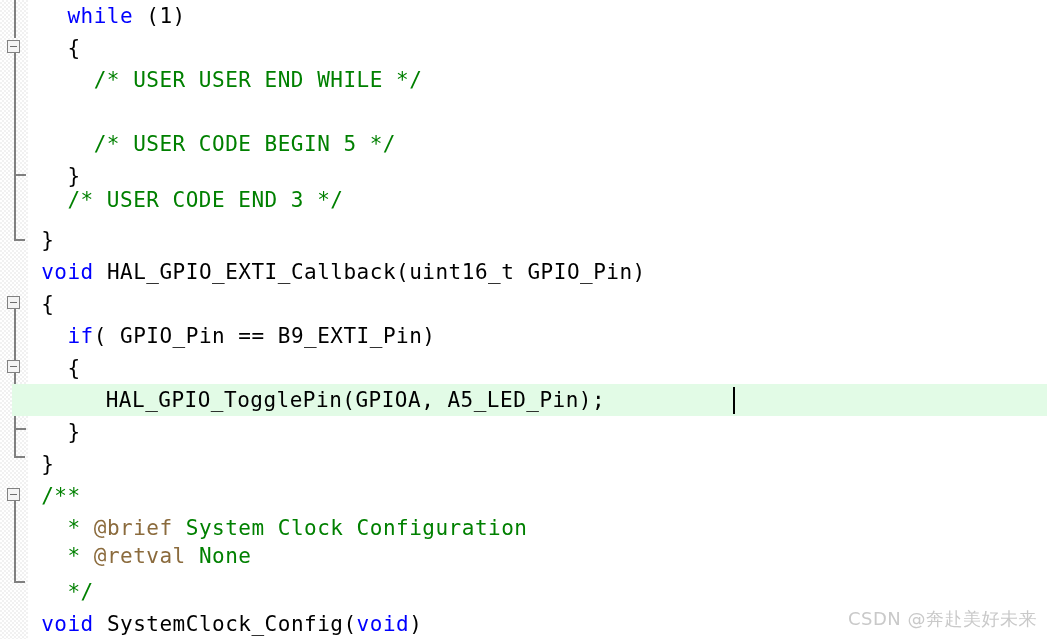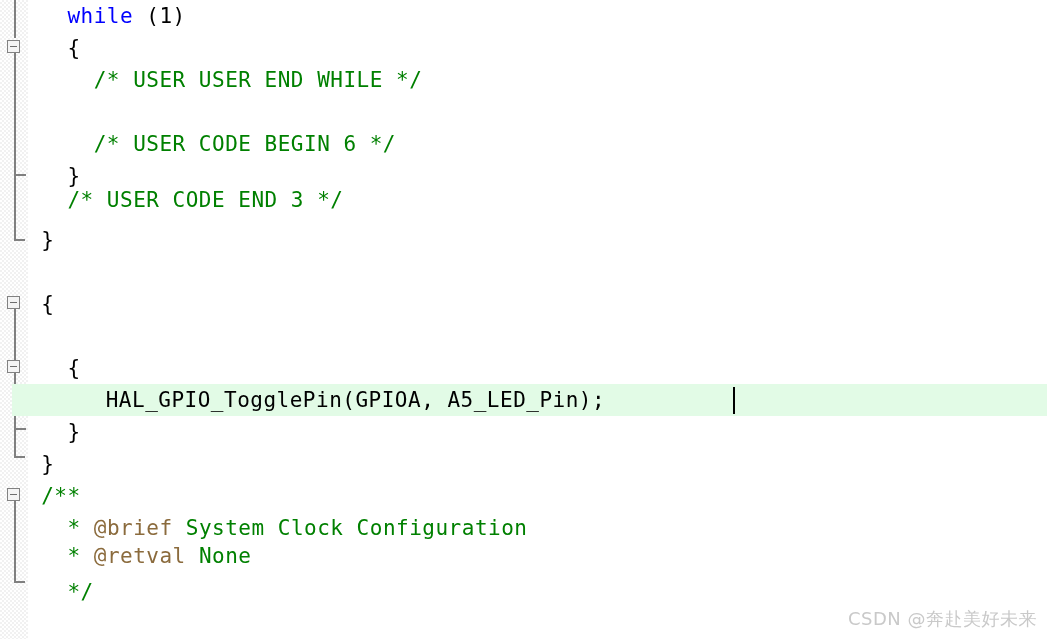--- a/index.html
+++ b/index.html
@@ -169,7 +169,7 @@
       <div class="code-line" style="top: 32px;"><span class="gutter-pad"></span><span class="plain">   {</span></div>
       <div class="code-line" style="top: 64px;"><span class="gutter-pad"></span><span class="plain">     </span><span class="cmt">/* USER USER END WHILE */</span></div>
       <div class="code-line" style="top: 96px;"><span class="gutter-pad"></span></div>
-      <div class="code-line" style="top: 128px;"><span class="gutter-pad"></span><span class="plain">     </span><span class="cmt">/* USER CODE BEGIN 6 */</span></div>
+      <div class="code-line" style="top: 128px;"><span class="gutter-pad"></span><span class="plain">     </span><span class="cmt">/* USER CODE BEGIN 5 */</span></div>
       <div class="code-line" style="top: 160px;"><span class="gutter-pad"></span><span class="plain">   }</span></div>
       <div class="code-line" style="top: 184px;"><span class="gutter-pad"></span><span class="plain">   </span><span class="cmt">/* USER CODE END 3 */</span></div>
       <div class="code-line" style="top: 224px;"><span class="gutter-pad"></span><span class="plain"> }</span></div>

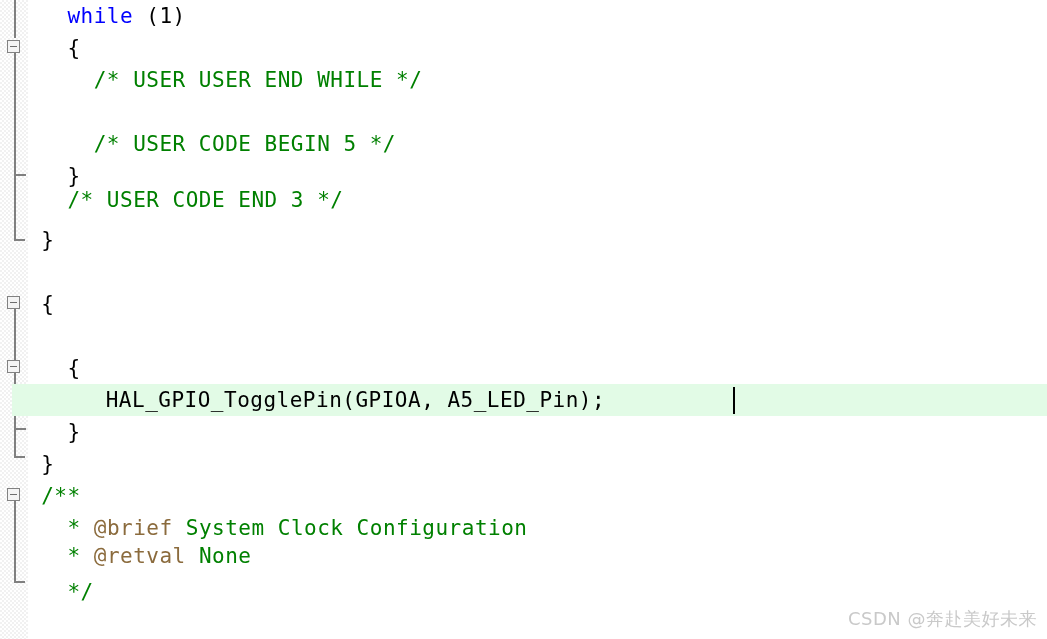--- a/index.html
+++ b/index.html
@@ -173,6 +173,7 @@
       <div class="code-line" style="top: 160px;"><span class="gutter-pad"></span><span class="plain">   }</span></div>
       <div class="code-line" style="top: 184px;"><span class="gutter-pad"></span><span class="plain">   </span><span class="cmt">/* USER CODE END 3 */</span></div>
       <div class="code-line" style="top: 224px;"><span class="gutter-pad"></span><span class="plain"> }</span></div>
+      <div class="code-line" style="top: 256px;"><span class="gutter-pad"></span><span class="plain"> </span><span class="kw">void</span><span class="plain"> HAL_GPIO_EXTI_Callback(uint16_t GPIO_Pin)</span></div>
       <div class="code-line" style="top: 288px;"><span class="gutter-pad"></span><span class="plain"> {</span></div>
       <div class="code-line" style="top: 352px;"><span class="gutter-pad"></span><span class="plain">   {</span></div>
       <div class="code-line current" style="top: 384px;"><span class="gutter-pad"></span><span class="plain">     HAL_GPIO_TogglePin(GPIOA, A5_LED_Pin); </span></div>

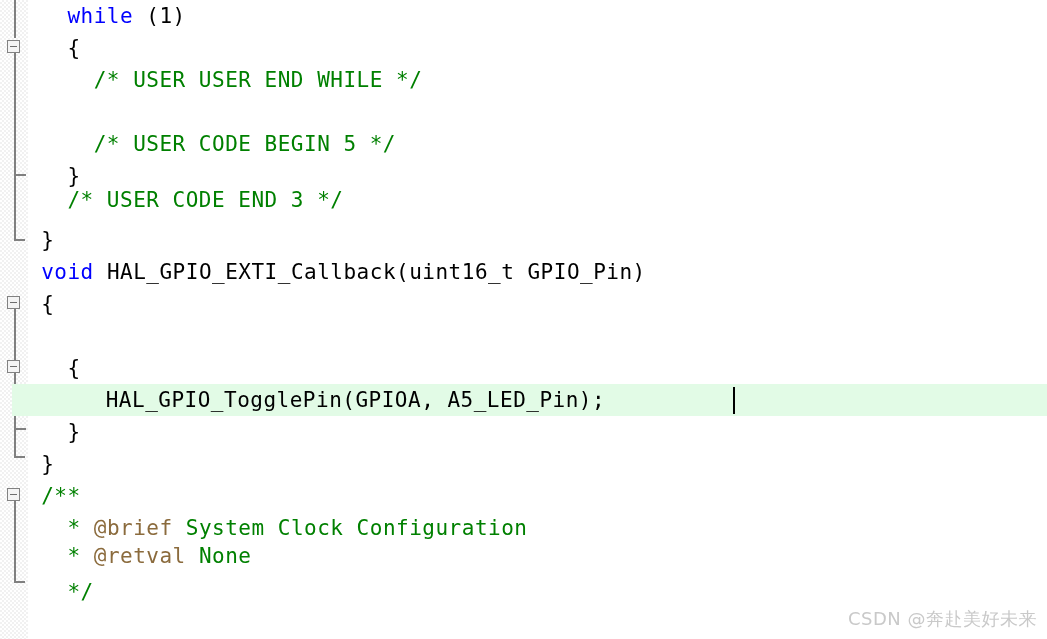--- a/index.html
+++ b/index.html
@@ -175,6 +175,7 @@
       <div class="code-line" style="top: 224px;"><span class="gutter-pad"></span><span class="plain"> }</span></div>
       <div class="code-line" style="top: 256px;"><span class="gutter-pad"></span><span class="plain"> </span><span class="kw">void</span><span class="plain"> HAL_GPIO_EXTI_Callback(uint16_t GPIO_Pin)</span></div>
       <div class="code-line" style="top: 288px;"><span class="gutter-pad"></span><span class="plain"> {</span></div>
+      <div class="code-line" style="top: 320px;"><span class="gutter-pad"></span><span class="plain">   </span><span class="kw">if</span><span class="plain">( GPIO_Pin == B9_EXTI_Pin)</span></div>
       <div class="code-line" style="top: 352px;"><span class="gutter-pad"></span><span class="plain">   {</span></div>
       <div class="code-line current" style="top: 384px;"><span class="gutter-pad"></span><span class="plain">     HAL_GPIO_TogglePin(GPIOA, A5_LED_Pin); </span></div>
       <div class="code-line" style="top: 416px;"><span class="gutter-pad"></span><span class="plain">   }</span></div>

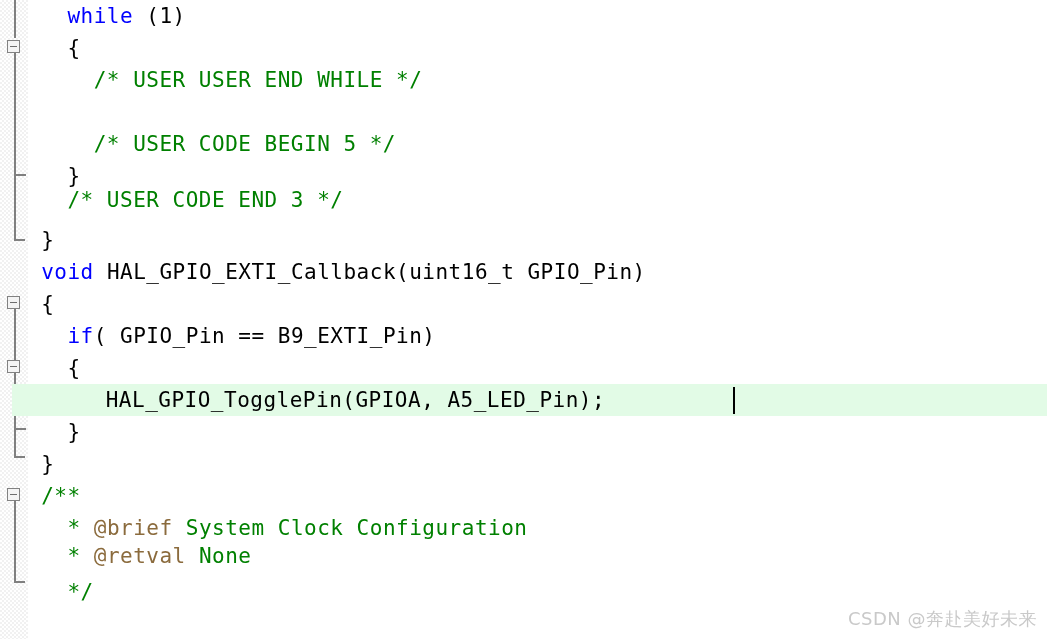--- a/index.html
+++ b/index.html
@@ -184,6 +184,7 @@
       <div class="code-line" style="top: 512px;"><span class="gutter-pad"></span><span class="plain">   </span><span class="cmt">* </span><span class="doc">@brief</span><span class="cmt"> System Clock Configuration</span></div>
       <div class="code-line" style="top: 540px;"><span class="gutter-pad"></span><span class="plain">   </span><span class="cmt">* </span><span class="doc">@retval</span><span class="cmt"> None</span></div>
       <div class="code-line" style="top: 576px;"><span class="gutter-pad"></span><span class="plain">   </span><span class="cmt">*/</span></div>
+      <div class="code-line" style="top: 608px;"><span class="gutter-pad"></span><span class="plain"> </span><span class="kw">void</span><span class="plain"> SystemClock_Config(</span><span class="kw">void</span><span class="plain">)</span></div>
     </div>
 
   <div id="caret" style="left: 733px; top: 387px; height: 27px;"></div>

